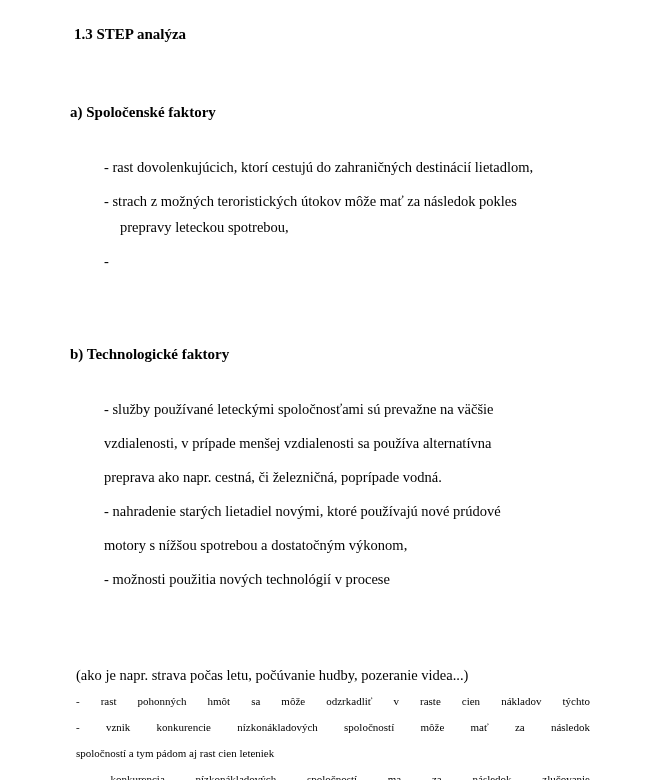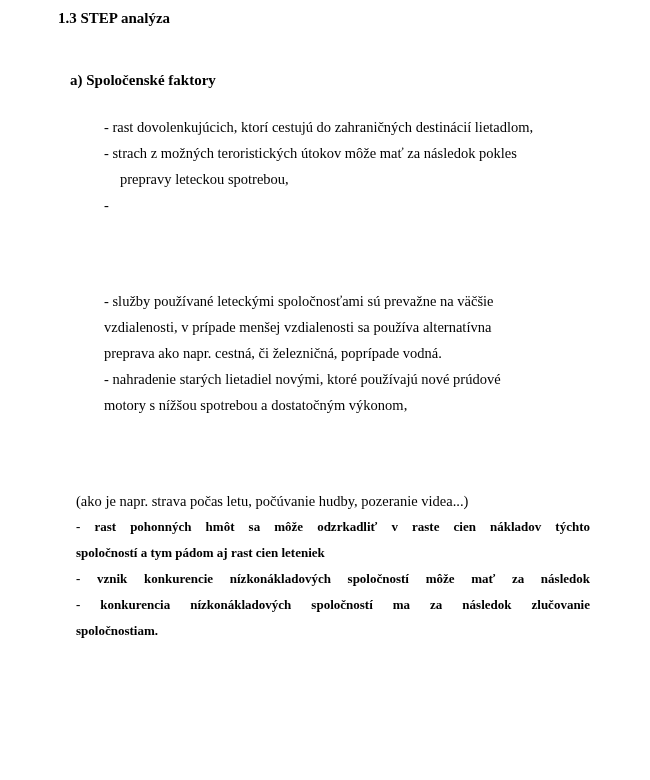--- a/index.html
+++ b/index.html
@@ -25,7 +25,7 @@
     font-weight: bold;
     font-size: 15px;
     line-height: 20px;
-    margin: 0;
+    margin: 16px;
   }
   .section-title {
     font-weight: bold;

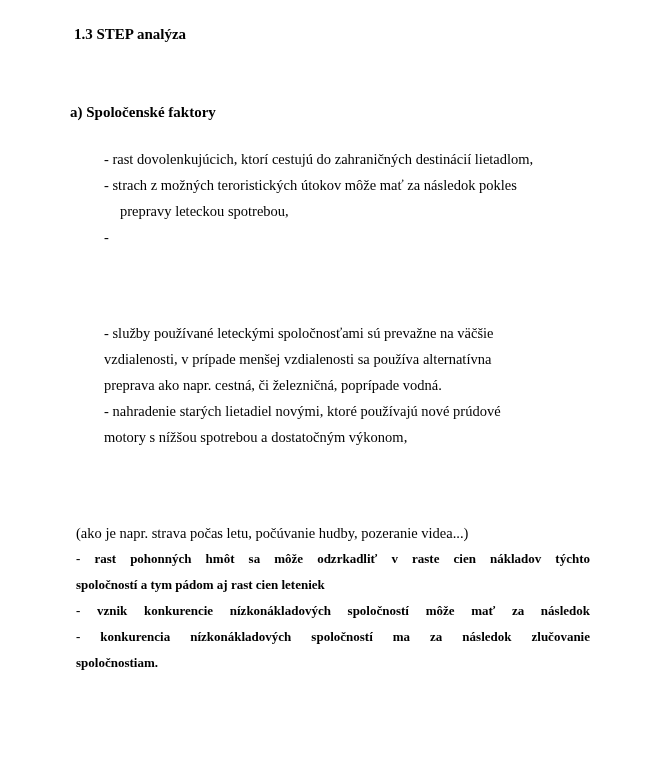--- a/index.html
+++ b/index.html
@@ -42,7 +42,7 @@
     margin: 0;
     white-space: pre-wrap;
   }
-  .indent-1 { padding-left: 46px; }
+  .indent-1 { padding-left: 46px; margin-top: 8px; }
   .indent-2 { padding-left: 62px; }
   .block-c .bullet-line {
     padding-left: 18px;

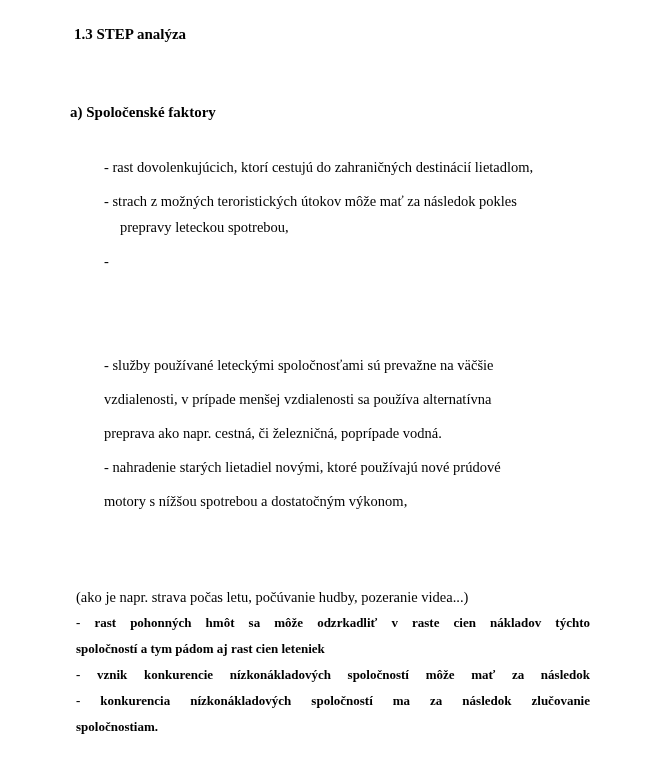--- a/index.html
+++ b/index.html
@@ -83,6 +83,7 @@
 
   <div class="spacer-xl"></div>
 
+  <h2 class="section-title">b)  Technologické faktory</h2>
 
   <div class="spacer-sm"></div>
 

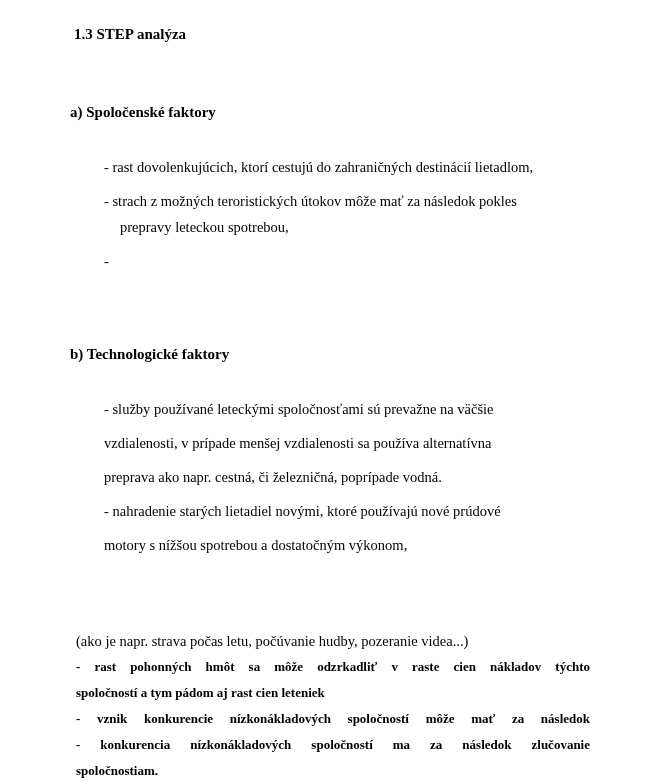--- a/index.html
+++ b/index.html
@@ -93,6 +93,7 @@
     <p class="bullet-line indent-1">preprava ako napr. cestná, či železničná, poprípade vodná.</p>
     <p class="bullet-line indent-1">- nahradenie starých lietadiel novými, ktoré používajú nové prúdové</p>
     <p class="bullet-line indent-1">motory s nížšou spotrebou a dostatočným výkonom,</p>
+    <p class="bullet-line indent-1">- možnosti použitia nových technológií v procese</p>
   </div>
 
   <div class="spacer-xl"></div>

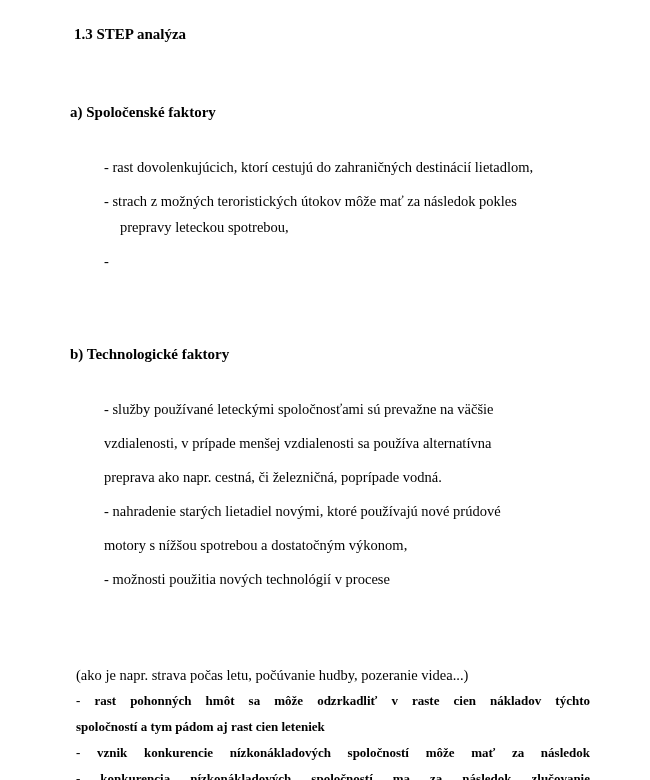--- a/index.html
+++ b/index.html
@@ -48,14 +48,13 @@
     padding-left: 18px;
   }
   .just-line {
-    font-size: 13px;
+    font-size: 11px;
     line-height: 26px;
     margin: 0;
     text-align: justify;
     text-align-last: justify;
     padding-left: 18px;
     padding-right: 2px;
-    font-weight: bold;
   }
   .just-line-end {
     text-align-last: left;

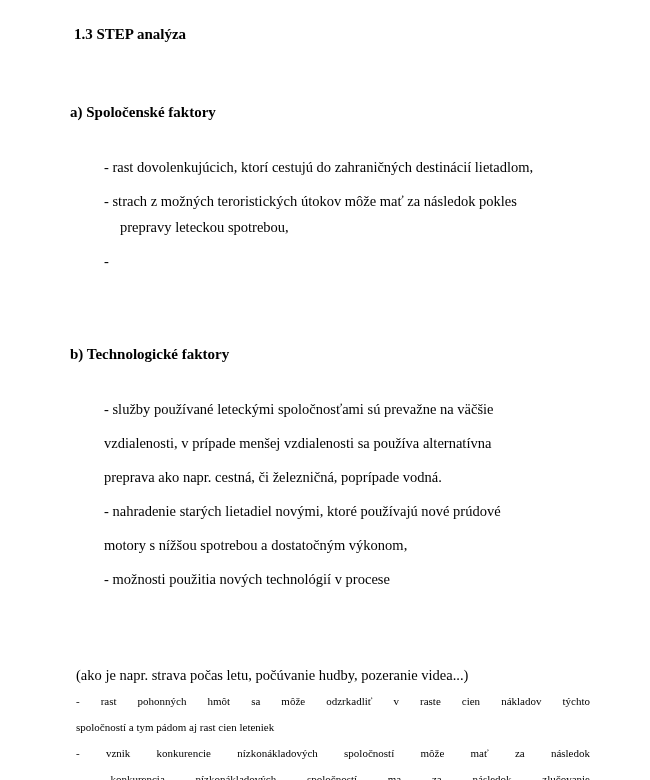--- a/index.html
+++ b/index.html
@@ -103,8 +103,8 @@
   <div class="block-c">
     <p class="bullet-line">(ako je napr. strava počas letu, počúvanie hudby, pozeranie videa...)</p>
     <p class="just-line">- rast pohonných hmôt sa môže odzrkadliť v raste cien nákladov týchto</p>
+    <p class="just-line">- vznik konkurencie nízkonákladových spoločností môže mať za následok</p>
     <p class="just-line just-line-end">spoločností a tym pádom aj rast cien leteniek</p>
-    <p class="just-line">- vznik konkurencie nízkonákladových spoločností môže mať za následok</p>
     <p class="just-line">- konkurencia nízkonákladových spoločností ma za následok zlučovanie</p>
     <p class="just-line just-line-end">spoločnostiam.</p>
   </div>

